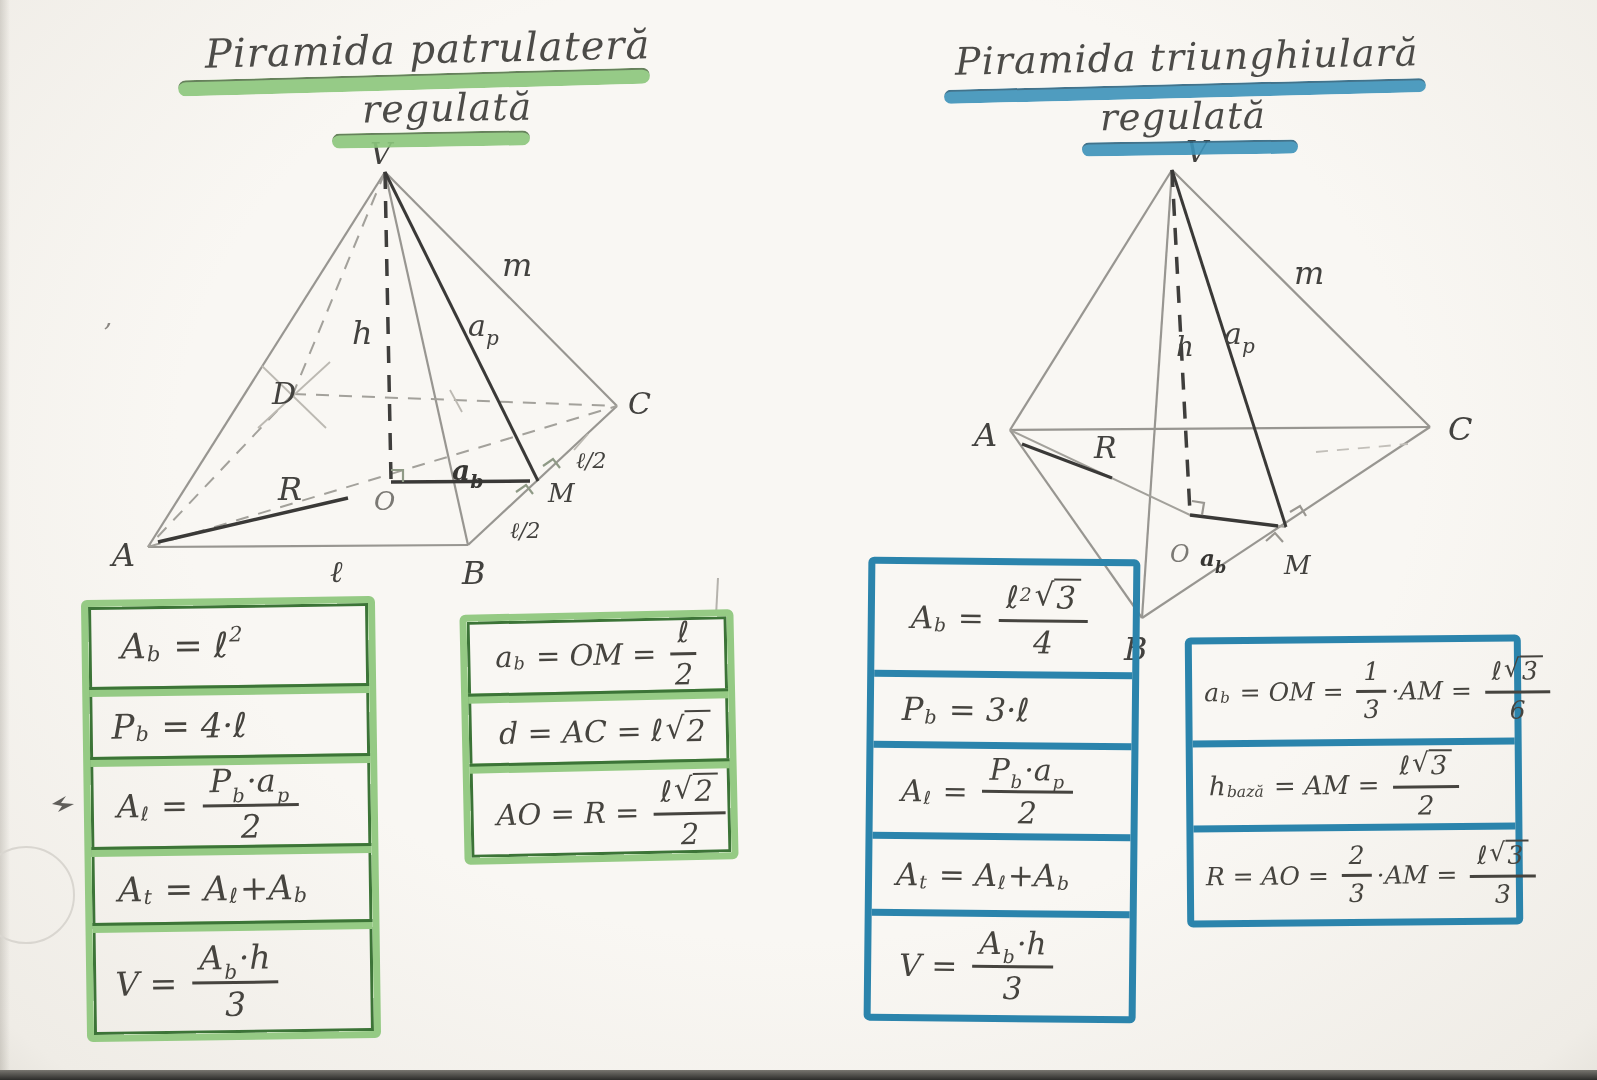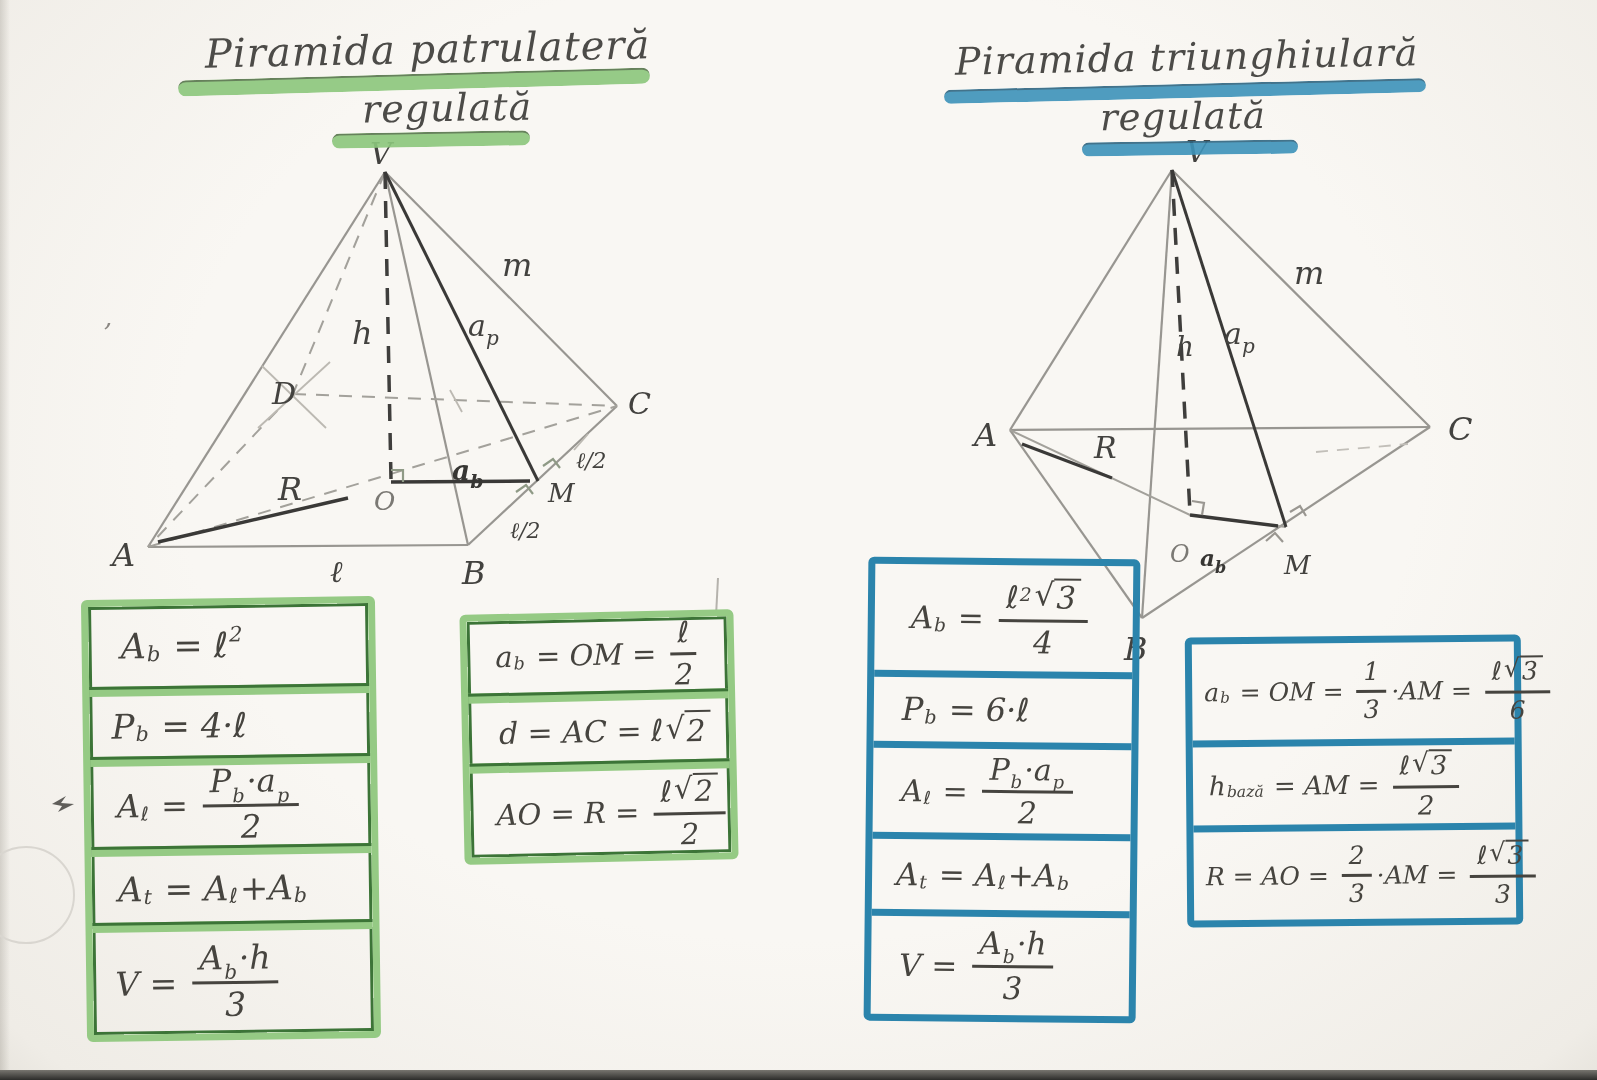--- a/index.html
+++ b/index.html
@@ -207,7 +207,7 @@
       </div>
     <div class="bsep"></div>
     <div class="frow" style="height:64px; padding-left:28px;">
-        <span class="fr" style="font-size:32px;"><span class="t">P</span><span class="sub">b</span><span class="t"> = 6·ℓ</span></span>
+        <span class="fr" style="font-size:32px;"><span class="t">P</span><span class="sub">b</span><span class="t"> = 3·ℓ</span></span>
       </div>
     <div class="bsep"></div>
     <div class="frow" style="height:84px; padding-left:28px;">

